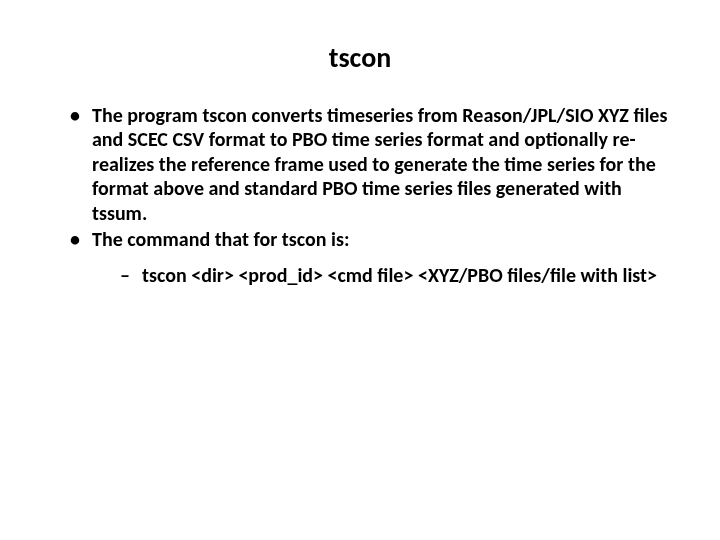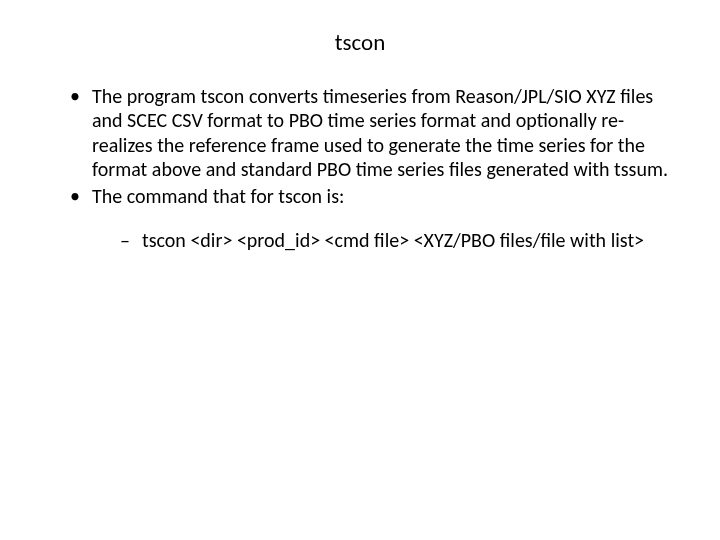--- a/index.html
+++ b/index.html
@@ -17,9 +17,9 @@
     }
     .title {
       text-align: center;
-      font-size: 23px;
-      font-weight: normal;
-      margin-top: 8px;
+      font-size: 28px;
+      font-weight: bold;
+      margin-top: 20px;
       margin-bottom: 28px;
     }
     .bullet-list {

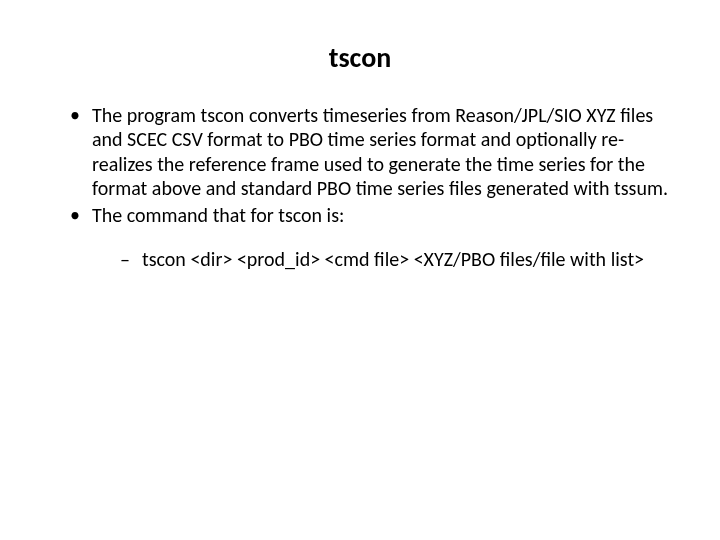--- a/index.html
+++ b/index.html
@@ -6,6 +6,7 @@
       margin: 0;
       padding: 0;
       box-sizing: border-box;
+      font-weight: bold;
     }
     body {
       width: 720px;

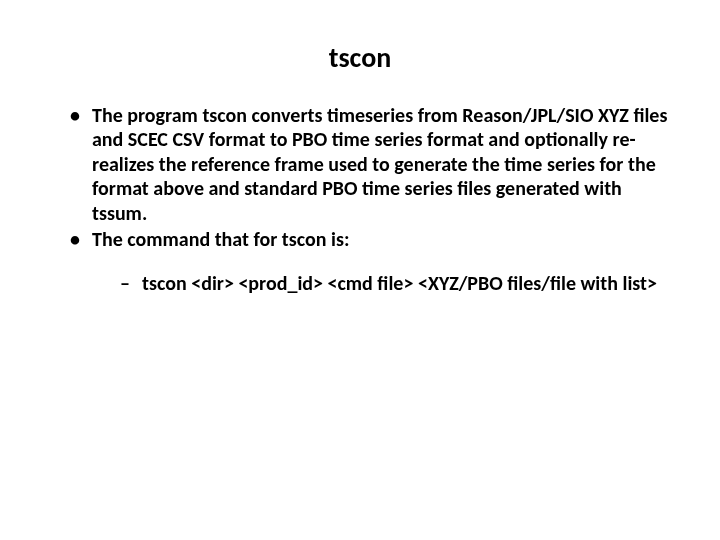--- a/index.html
+++ b/index.html
@@ -44,7 +44,7 @@
     .sub-list {
       list-style: none;
       padding-left: 28px;
-      margin-top: 20px;
+      margin-top: 12px;
     }
     .sub-item {
       position: relative;

